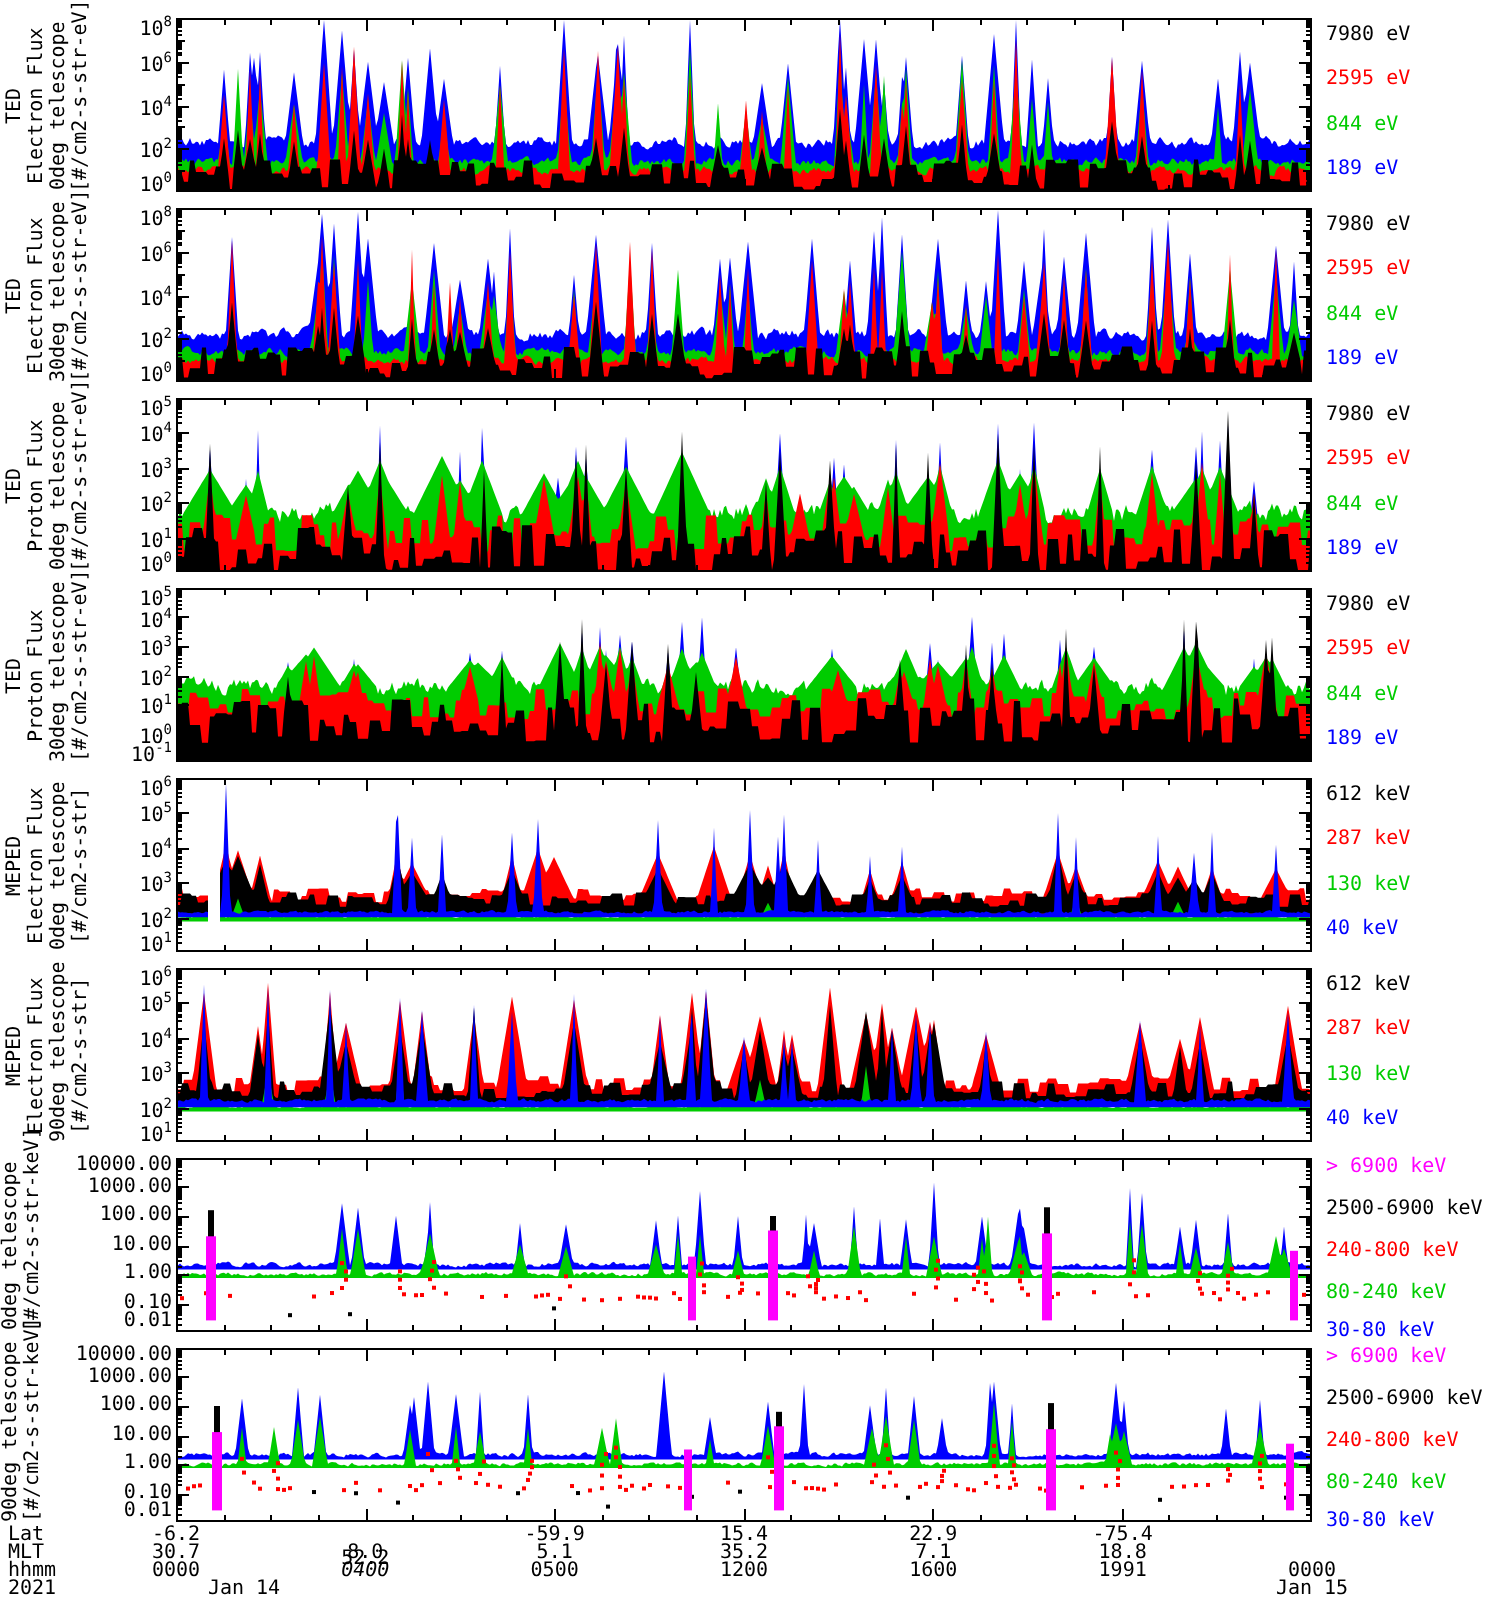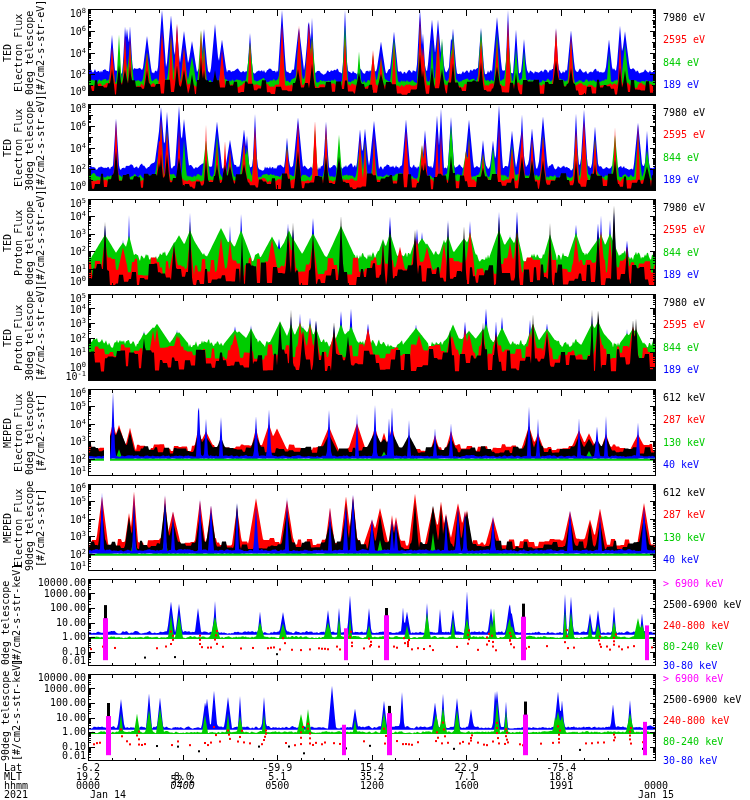--- a/index.html
+++ b/index.html
@@ -1802,7 +1802,7 @@
     <span class="xhdr" style="top:18px">hhmm</span>
     <span class="xhdr" style="top:27px">2021</span>
   <span class="xtick" style="left: 53px; top: 0px;">-6.2</span>
-      <span class="xtick" style="left: 53px; top: 9px;">19.2</span>
+      <span class="xtick" style="left: 53px; top: 9px;">30.7</span>
       <span class="xtick" style="left: 53px; top: 18px;">0000</span>
       <span class="xtick" style="left: 73px; top: 27px;">Jan 14</span>
       <span class="xtick" style="left: 147.667px; top: 12px;">52.2</span>

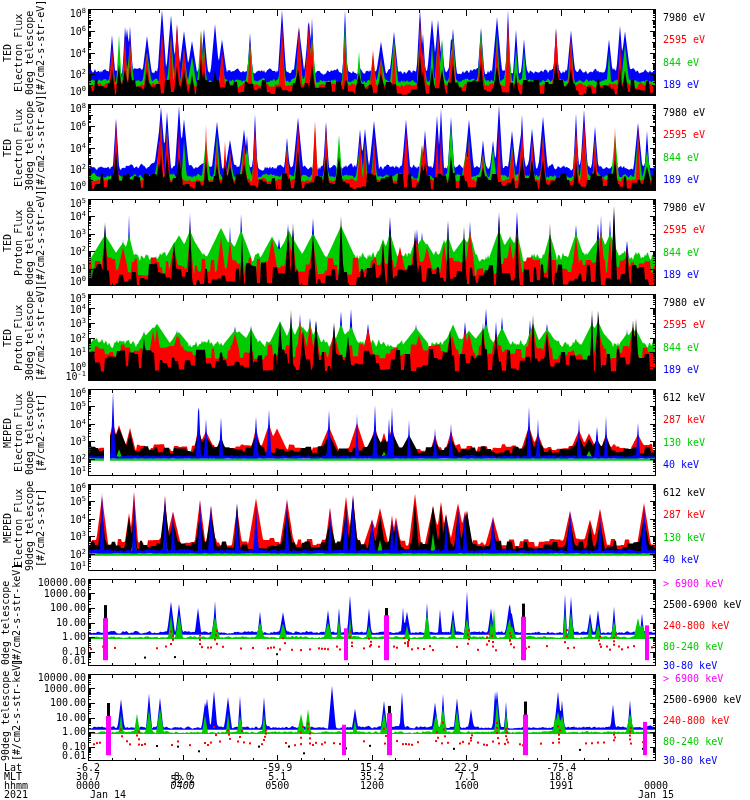--- a/index.html
+++ b/index.html
@@ -1804,7 +1804,7 @@
   <span class="xtick" style="left: 53px; top: 0px;">-6.2</span>
       <span class="xtick" style="left: 53px; top: 9px;">30.7</span>
       <span class="xtick" style="left: 53px; top: 18px;">0000</span>
-      <span class="xtick" style="left: 73px; top: 27px;">Jan 14</span>
+      <span class="xtick" style="left: 87px; top: 27px;">Jan 14</span>
       <span class="xtick" style="left: 147.667px; top: 12px;">52.2</span>
       <span class="xtick" style="left: 147.667px; top: 9px;">8.0</span>
       <span class="xtick" style="left: 147.667px; top: 18px; font-style: italic;">0400</span>

